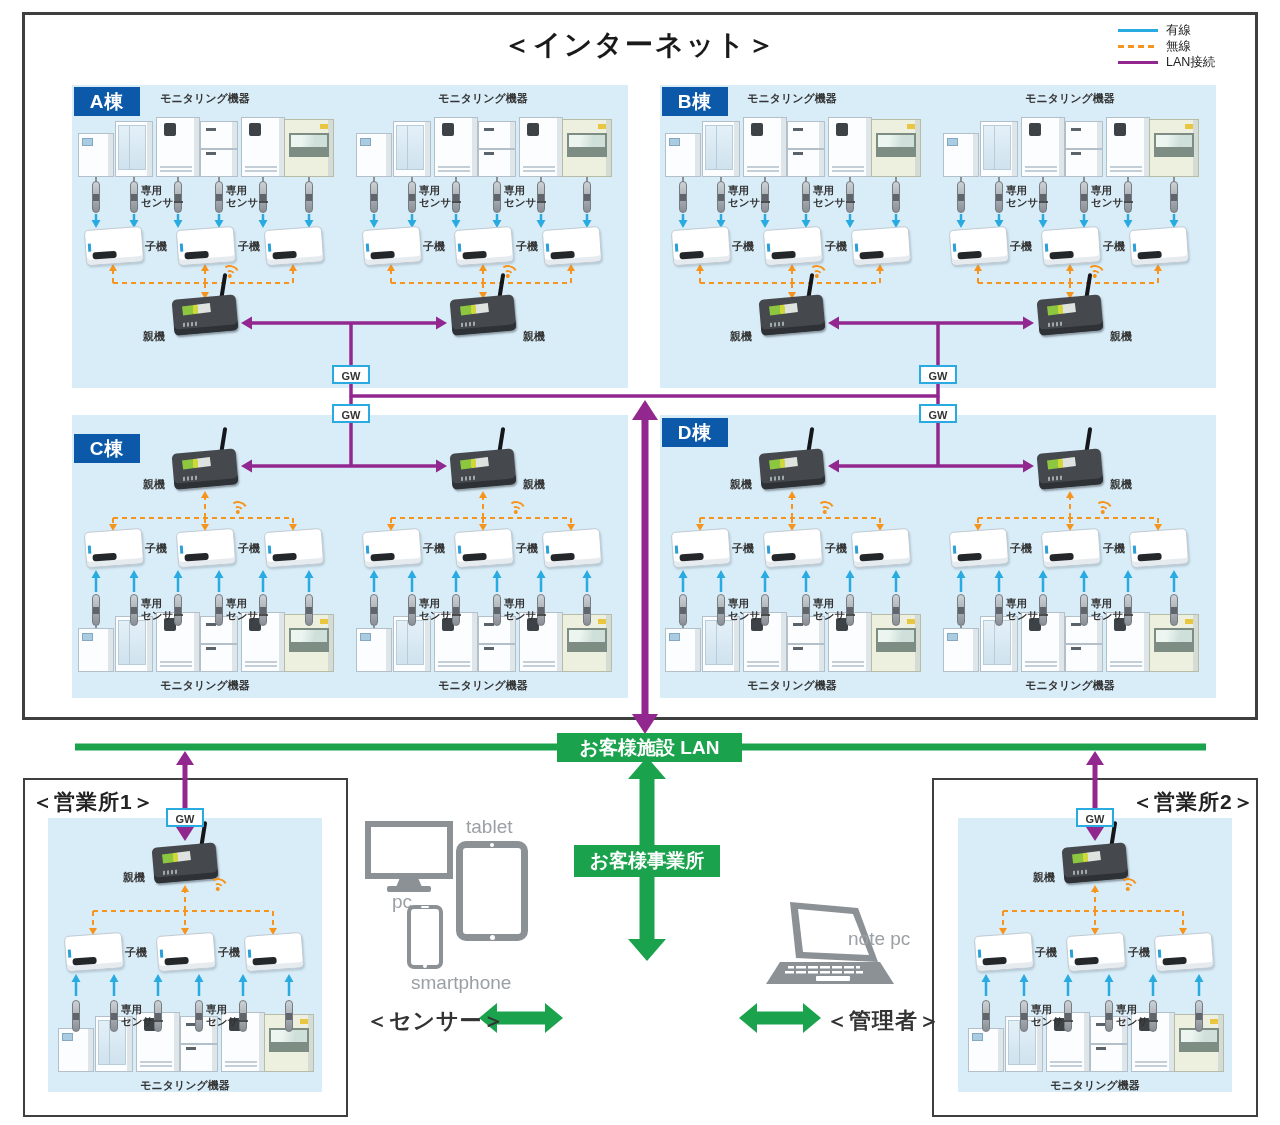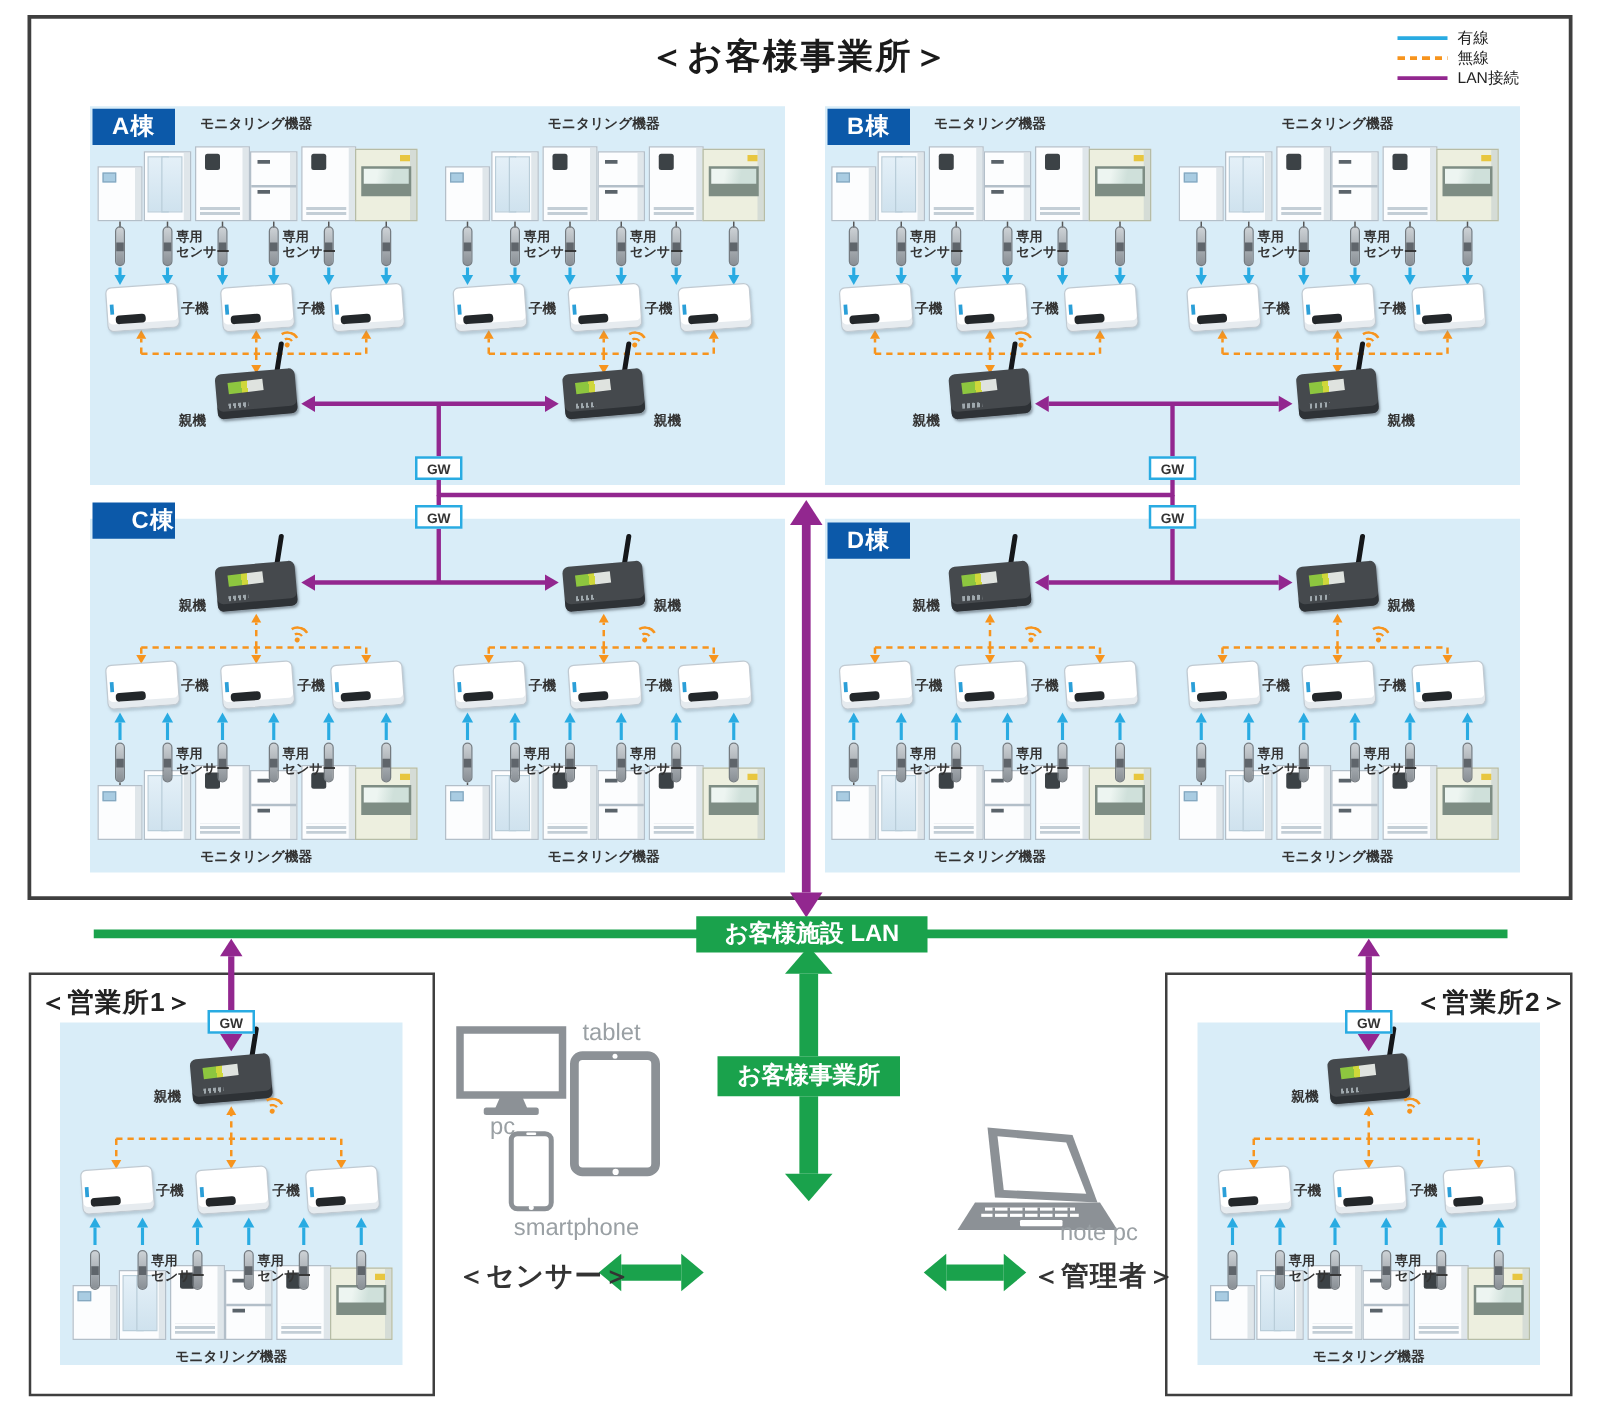--- a/index.html
+++ b/index.html
@@ -398,7 +398,7 @@
       <polygon points="739,1018 757,1003 757,1033" fill="#1aa24c"></polygon>
     </svg>
 
-  <div class="diagram-title">＜お客様事業所＞</div>
+  <div class="diagram-title">＜インターネット＞</div>
   <div class="legend">
     <div class="legend-row">
       <div class="legend-line wired"></div>

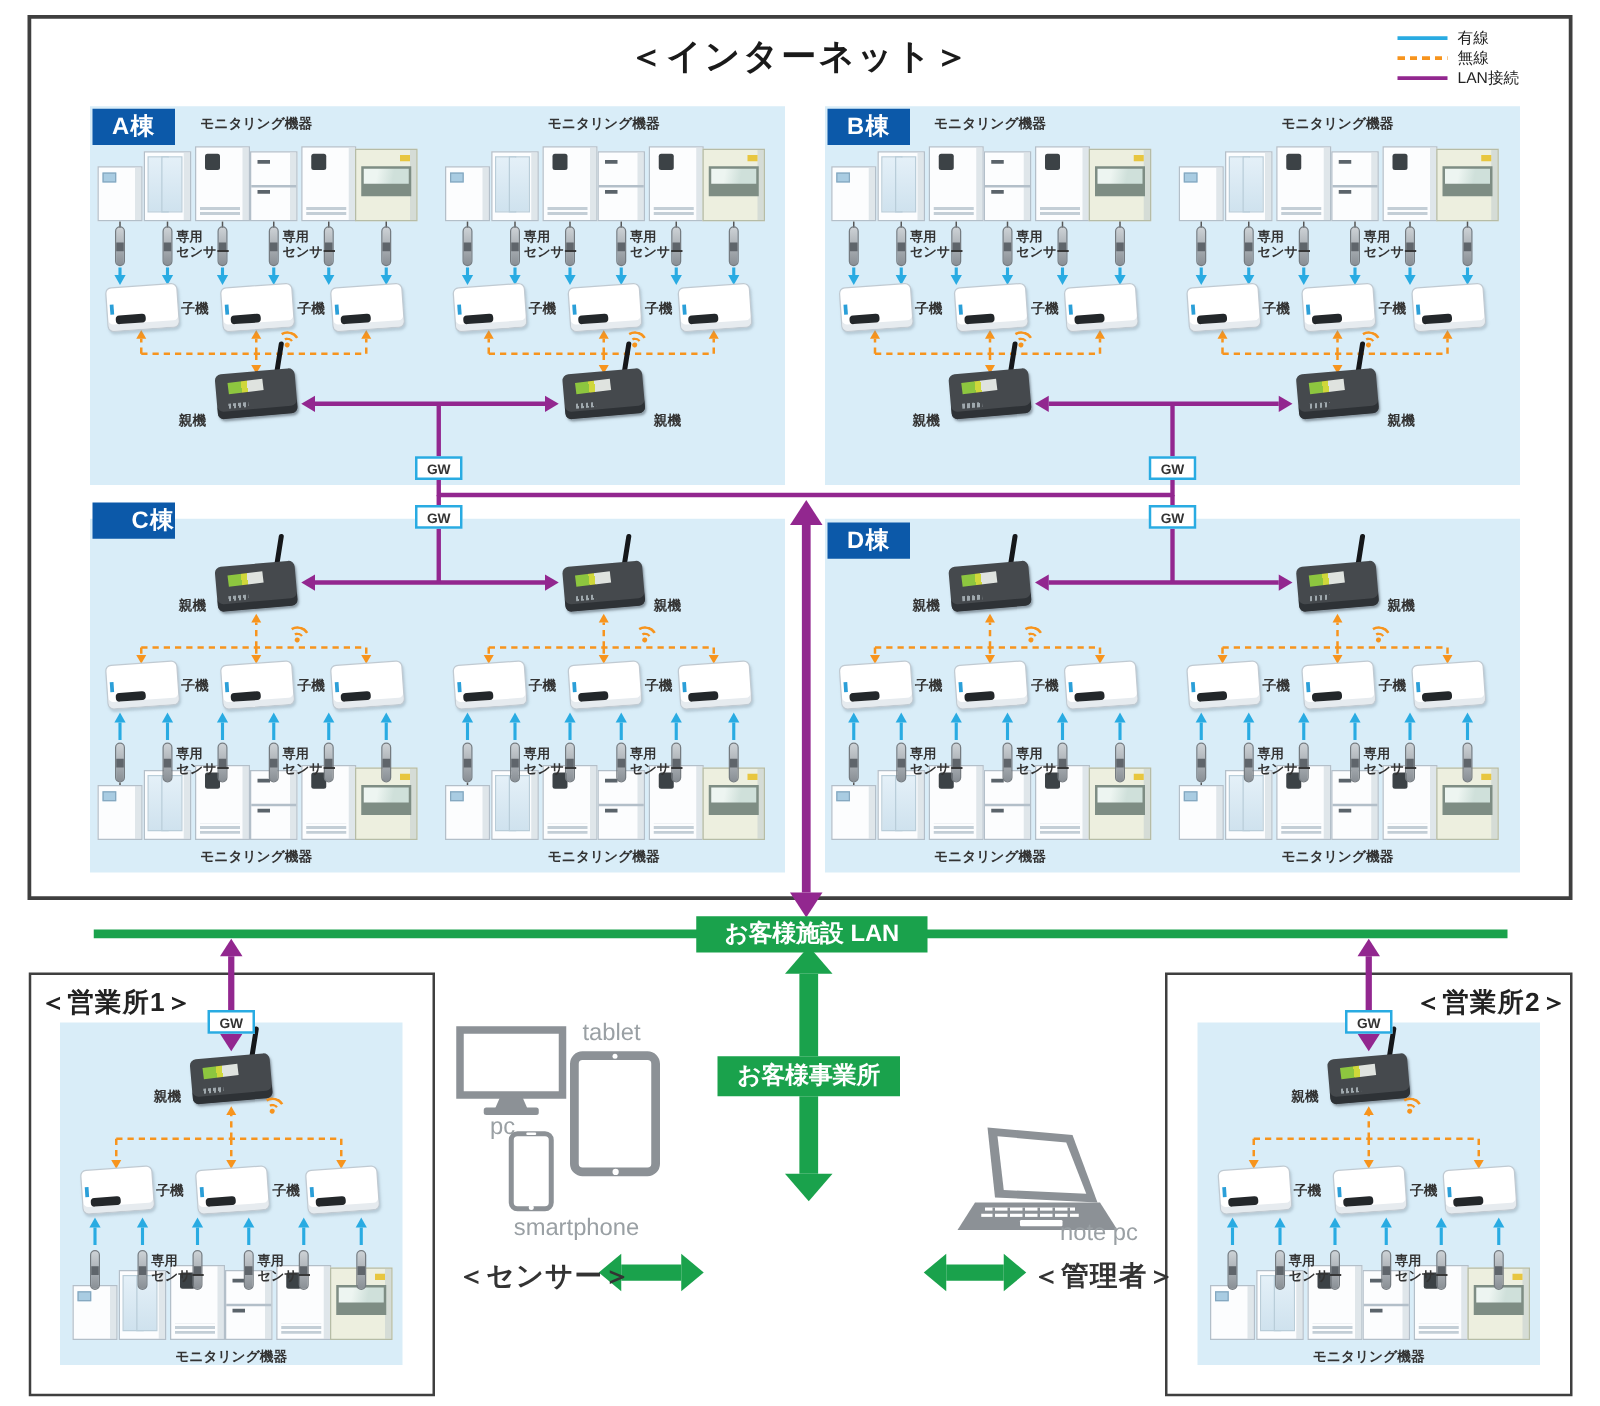--- a/index.html
+++ b/index.html
@@ -416,7 +416,7 @@
 
   <div class="bldg-label" style="left:74px;top:87px;">A棟</div>
   <div class="bldg-label" style="left:662px;top:87px;">B棟</div>
-  <div class="bldg-label" style="left:74px;top:402px;text-align:right;">C棟</div>
+  <div class="bldg-label" style="left:74px;top:434px;">C棟</div>
   <div class="bldg-label" style="left:662px;top:418px;">D棟</div>
 
   <div class="office-title" style="left:32px;top:788px;">＜営業所1＞</div>

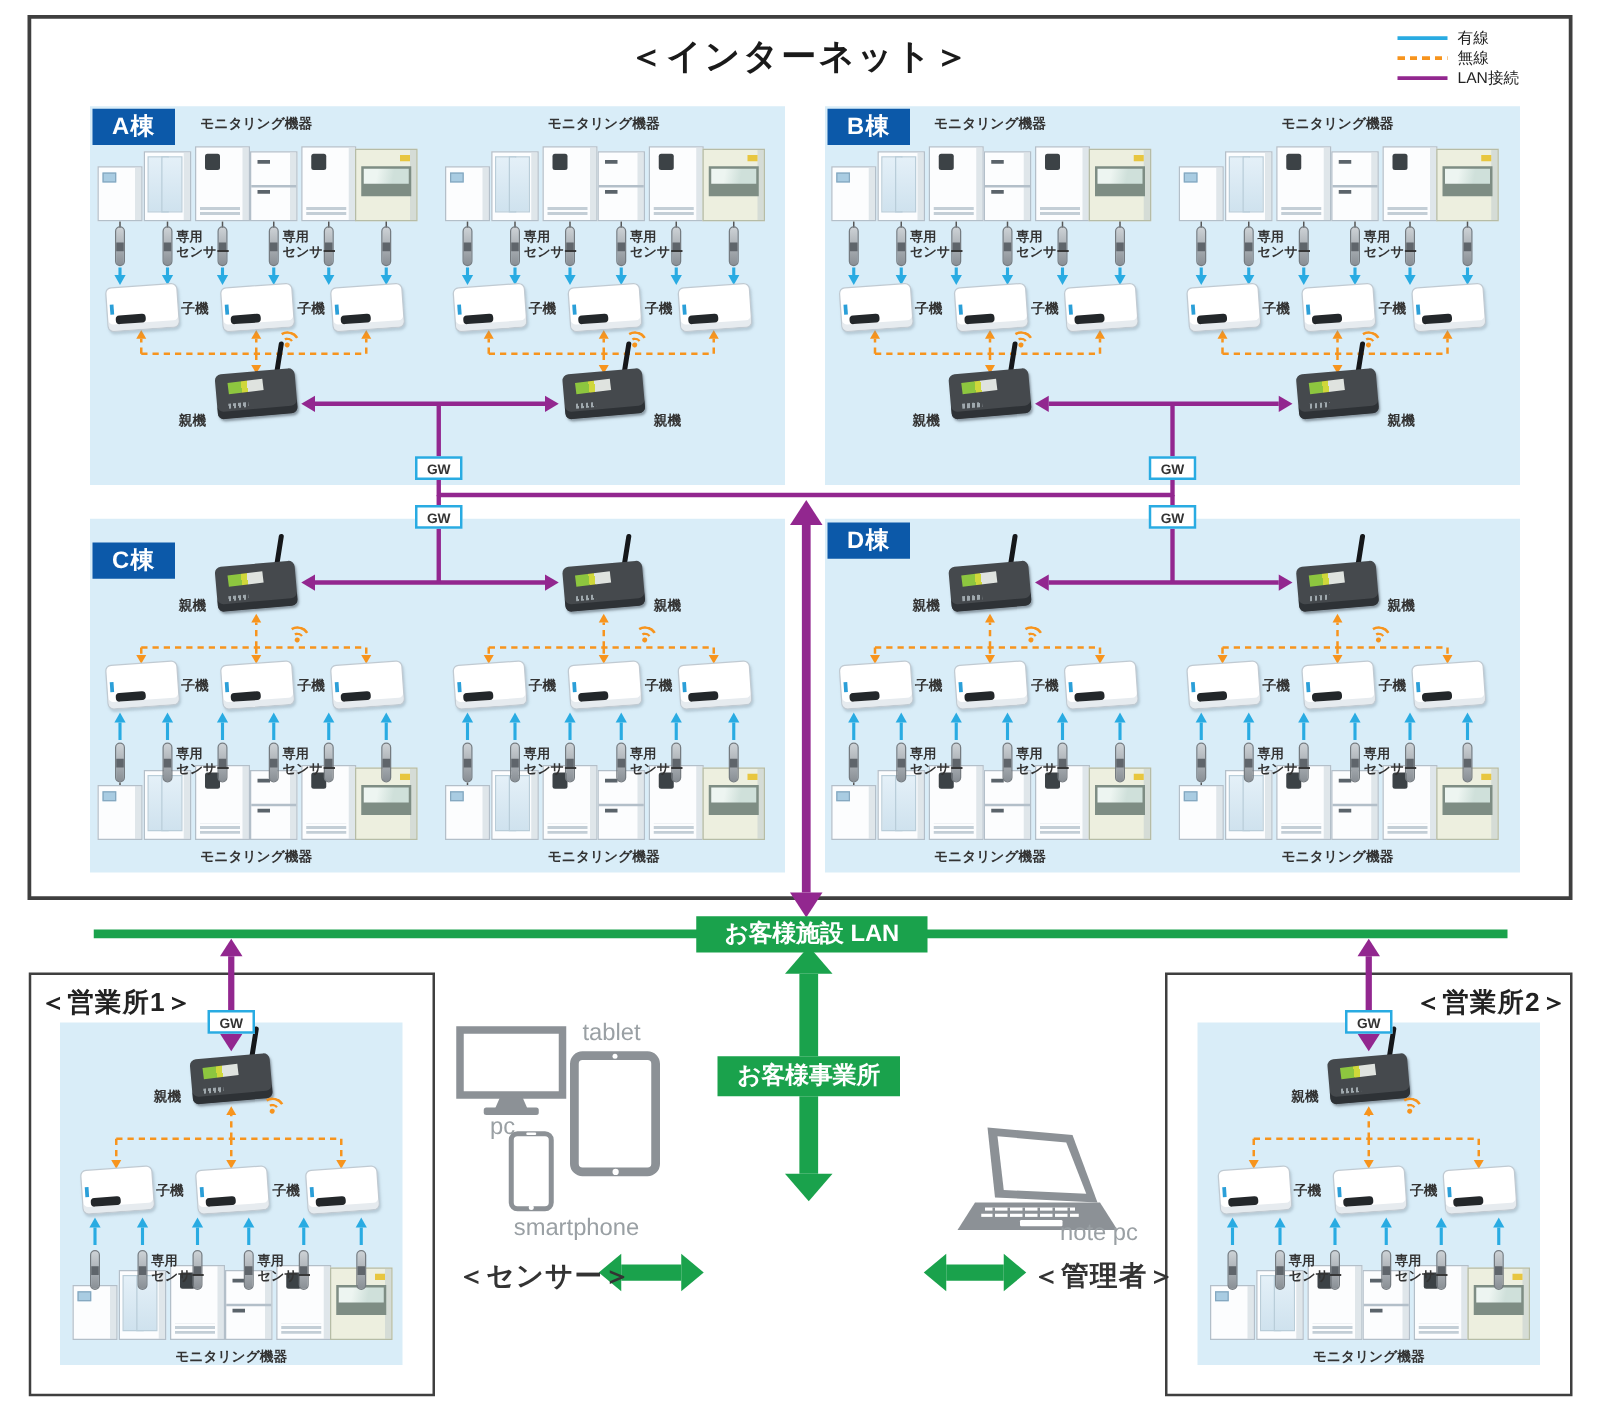--- a/index.html
+++ b/index.html
@@ -457,7 +457,7 @@
       </g>
     </svg>
   </div>
-  <div class="gray-label" style="left:848px;top:928px;margin-top:48px;">note pc</div>
+  <div class="gray-label" style="left:848px;top:928px;">note pc</div>
 
 <div class="dev" style="left: 78px; top: 133px; width: 36px; height: 44px;">
       <i style="left:3px;top:4px;width:9px;height:6px;background:#a9cce2;border:1px solid #85a8c0;"></i>

